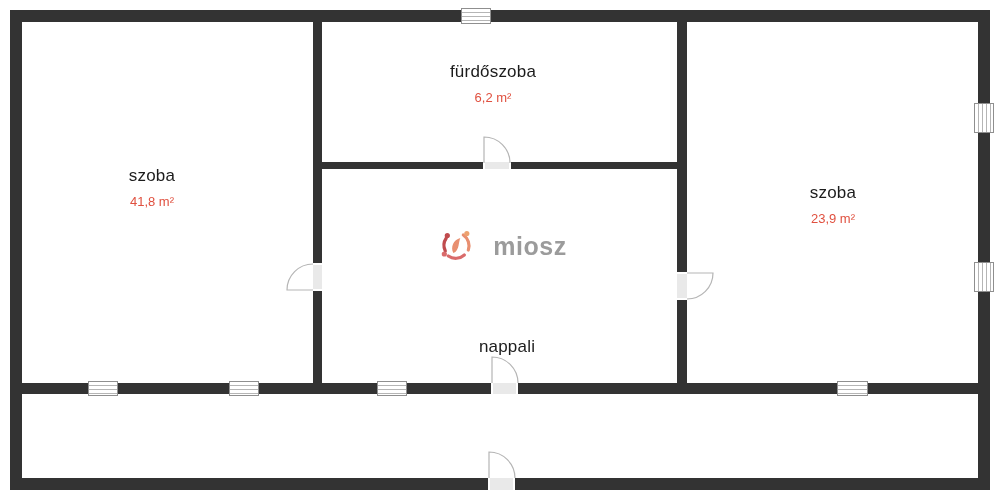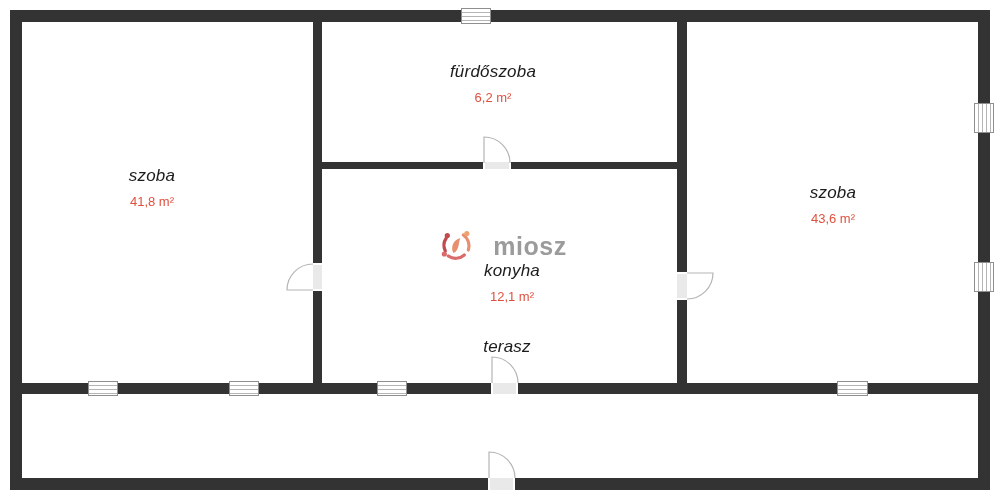--- a/index.html
+++ b/index.html
@@ -44,7 +44,6 @@
     color:#1c1c1c;
     letter-spacing:0.2px;
     font-weight:500;
-    font-style:italic;
   }
   .room-area{
     font-size:13px;

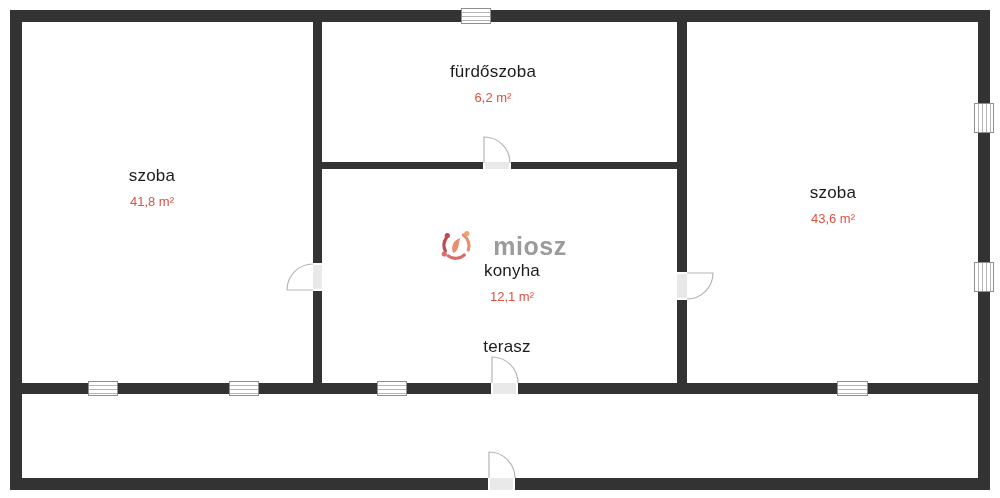--- a/index.html
+++ b/index.html
@@ -128,7 +128,7 @@
 
   <div class="room-label" style="left:833px;top:204px;">
     <div class="room-name">szoba</div>
-    <div class="room-area">43,6 m²</div>
+    <div class="room-area">23,9 m²</div>
   </div>
 
   <div class="room-label" style="left:507px;top:347px;">

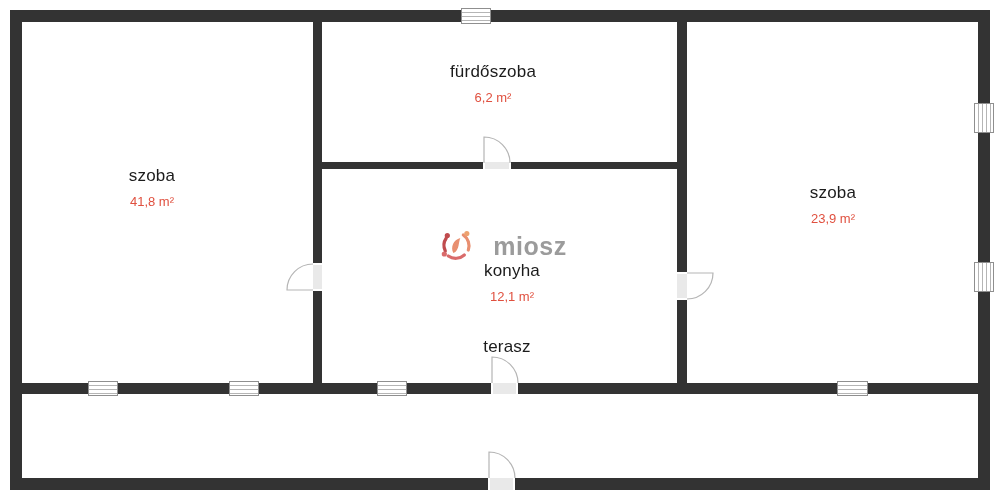--- a/index.html
+++ b/index.html
@@ -121,10 +121,6 @@
     <div class="room-area">6,2 m²</div>
   </div>
 
-  <div class="room-label" style="left:512px;top:282px;">
-    <div class="room-name">konyha</div>
-    <div class="room-area">12,1 m²</div>
-  </div>
 
   <div class="room-label" style="left:833px;top:204px;">
     <div class="room-name">szoba</div>

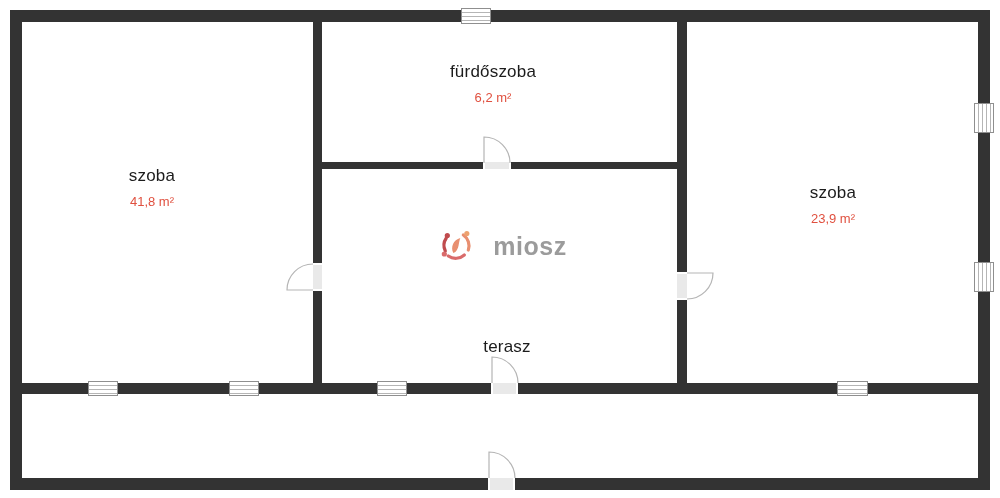--- a/index.html
+++ b/index.html
@@ -128,7 +128,7 @@
   </div>
 
   <div class="room-label" style="left:507px;top:347px;">
-    <div class="room-name">terasz</div>
+    <div class="room-name">nappali</div>
   </div>
 
 

